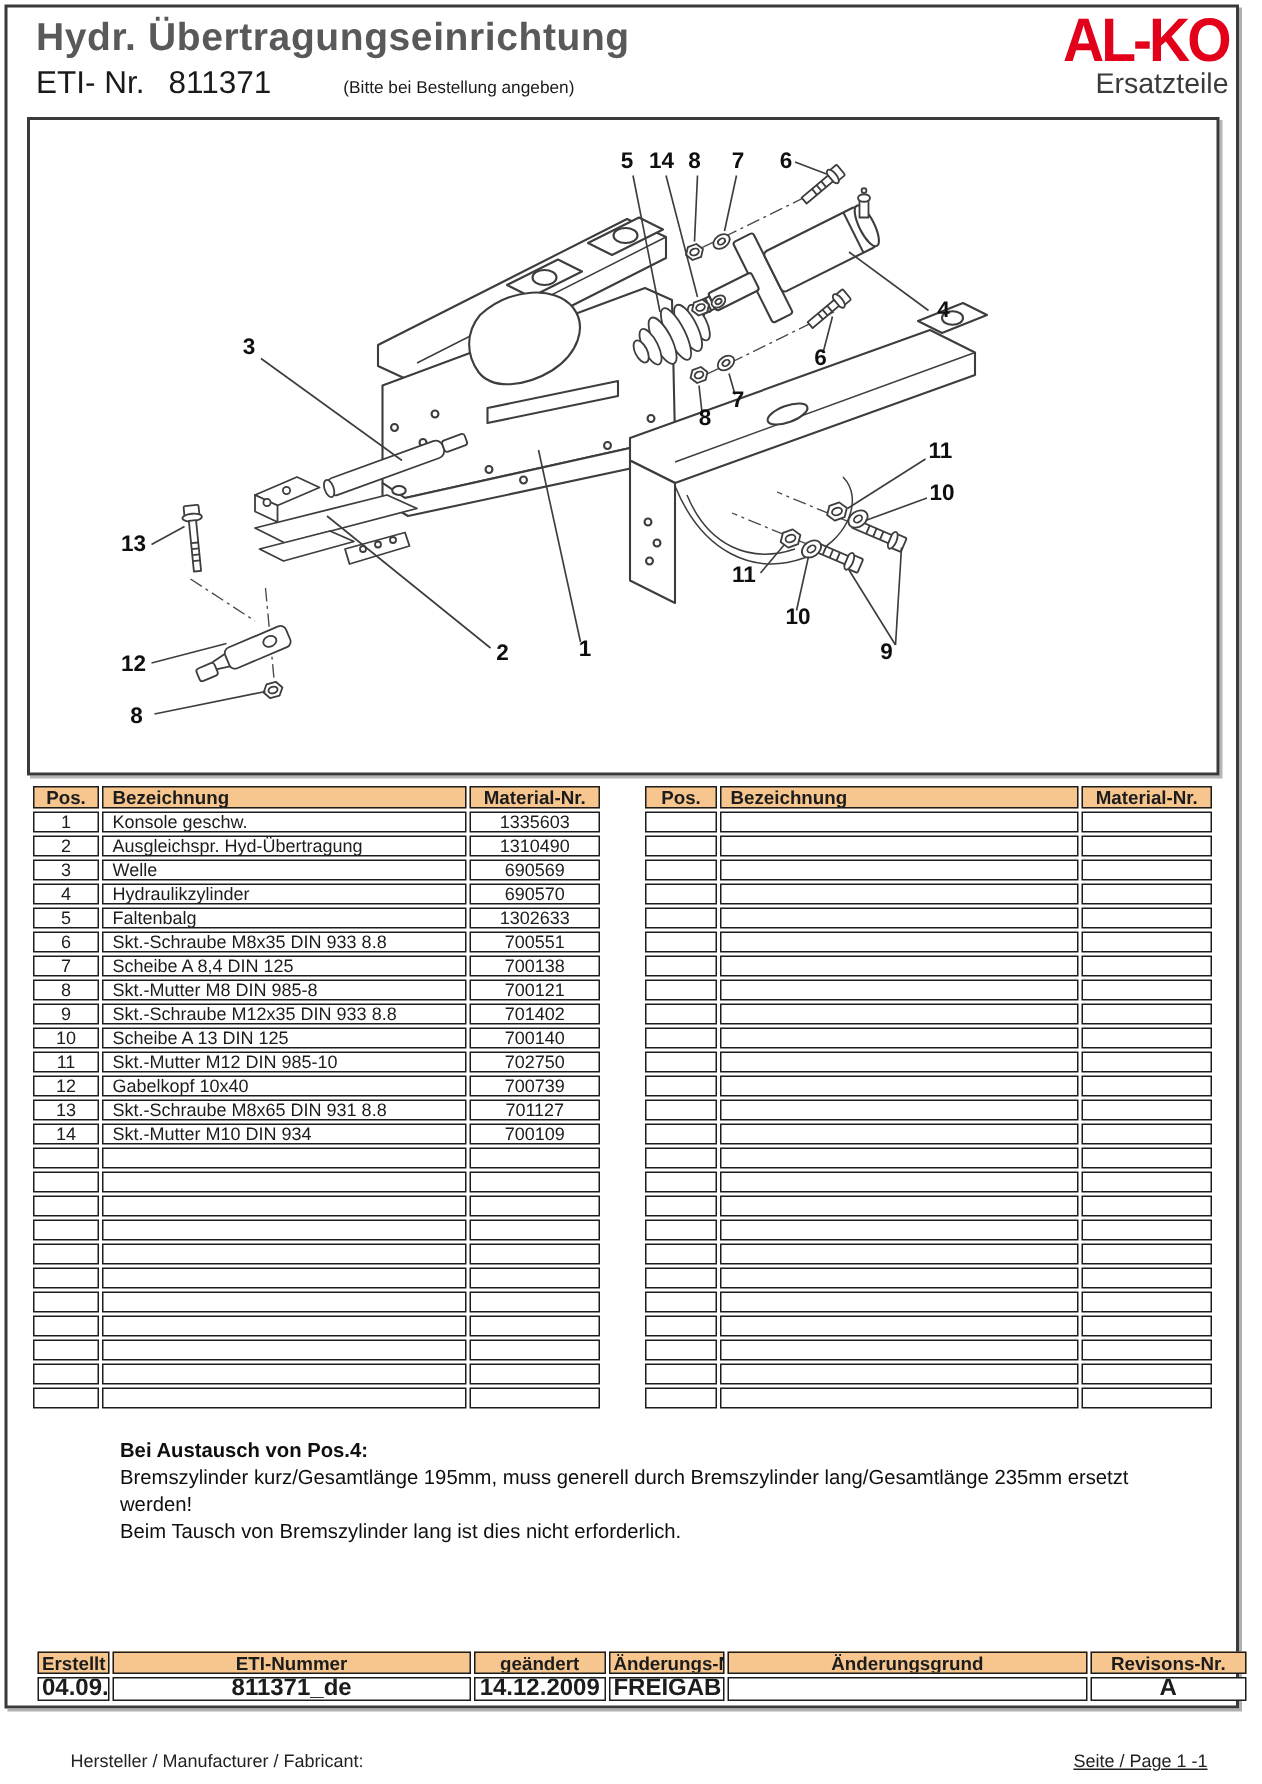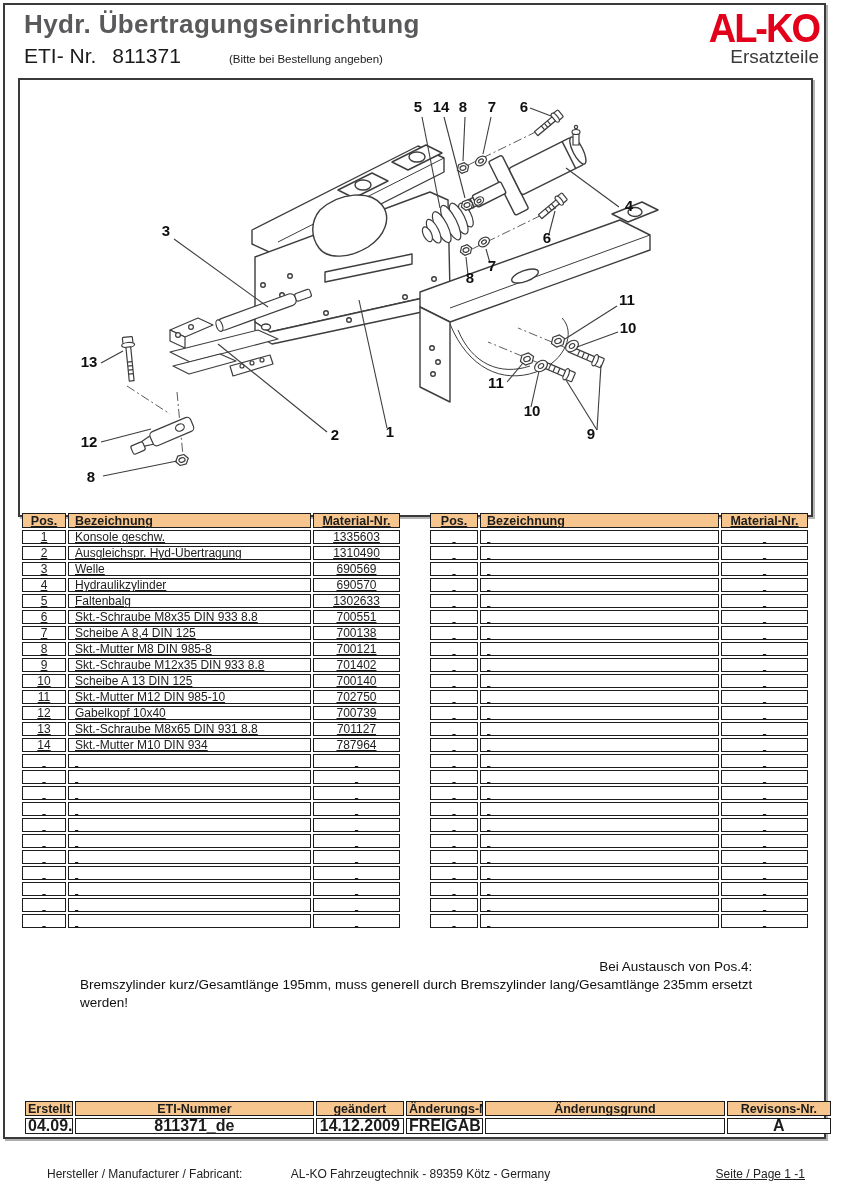--- a/index.html
+++ b/index.html
@@ -32,7 +32,7 @@
   .nl{stroke:#3d3d3d;stroke-width:1;fill:none;}
   
   table{border-collapse:separate;border-spacing:2px;table-layout:fixed;}
-  .parts-table{position:absolute;top:511px;text-decoration:underline;}
+  .parts-table{position:absolute;top:522px;}
   #parts-left{left:20px;width:382px;}
   #parts-right{left:428px;width:382px;}
   td{border:1px solid #1c1c1c;height:12px;font-size:12px;line-height:12px;

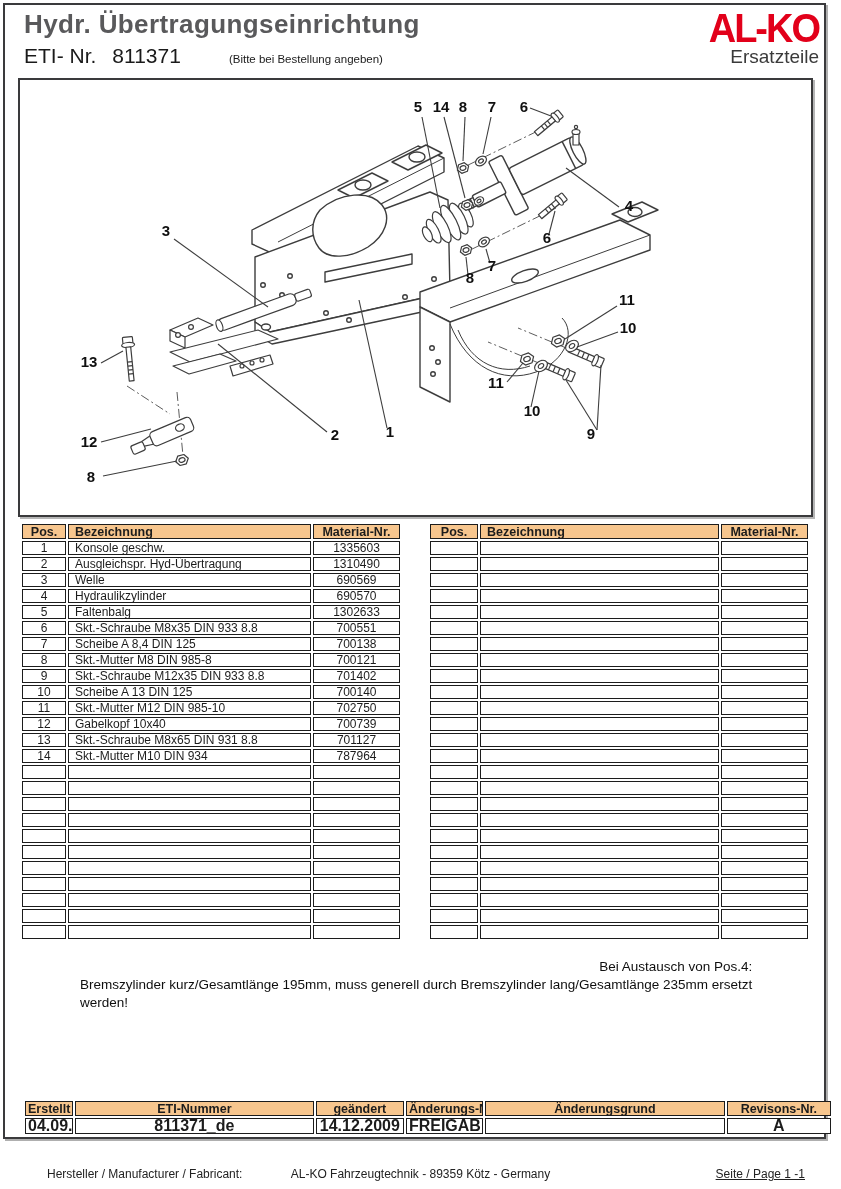--- a/index.html
+++ b/index.html
@@ -387,7 +387,7 @@
       <tr>
         <td class="c">14</td>
         <td class="l">Skt.-Mutter M10 DIN 934</td>
-        <td class="c">787964</td>
+        <td class="c">700109</td>
       </tr>
       <tr>
         <td class="c">&nbsp;</td>

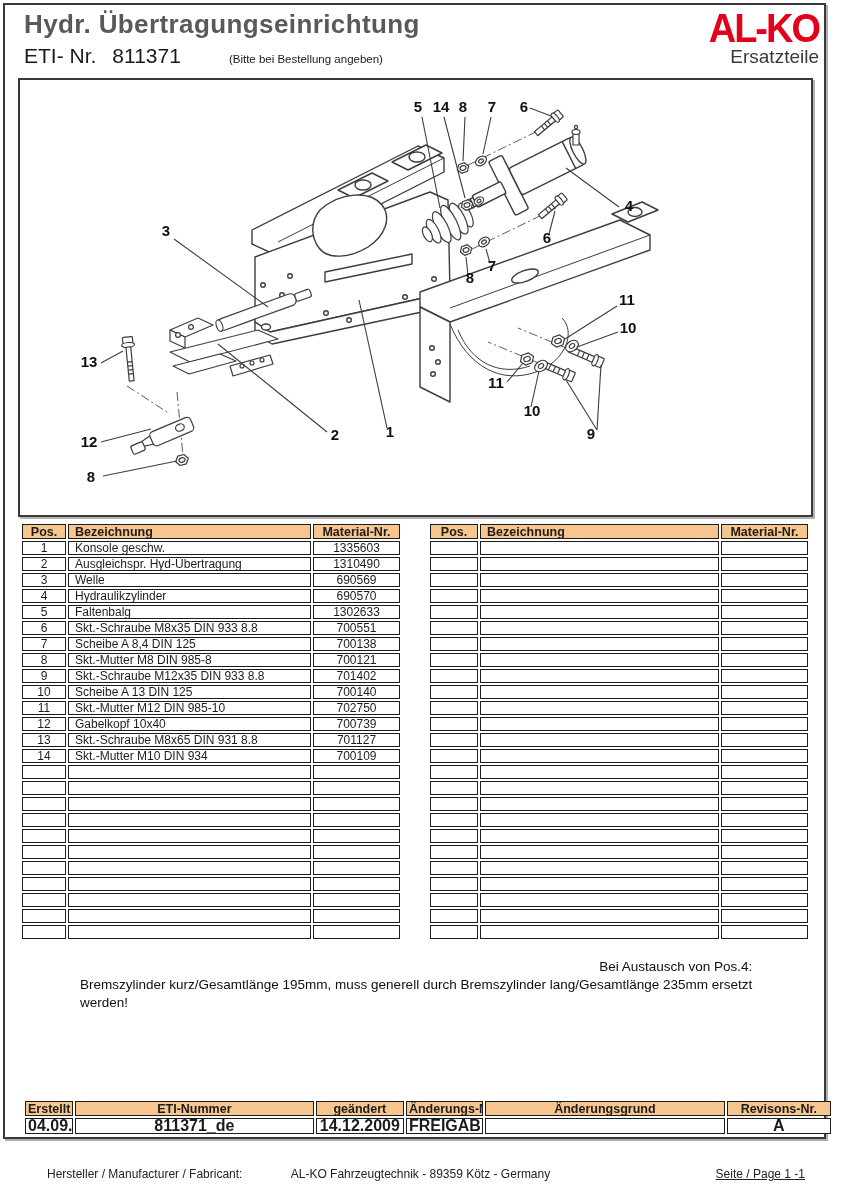--- a/index.html
+++ b/index.html
@@ -42,7 +42,7 @@
   td.l{text-align:left;padding-left:6px;}
   
   .note{position:absolute;left:80px;top:958px;font-size:13.5px;line-height:18px;color:#0f0f0f;}
-  .note .h{font-weight:normal;text-align:right;}
+  .note .h{font-weight:bold;}
   
   .meta-table{position:absolute;left:23px;top:1099px;width:810px;}
   .meta-table td{height:13px;}

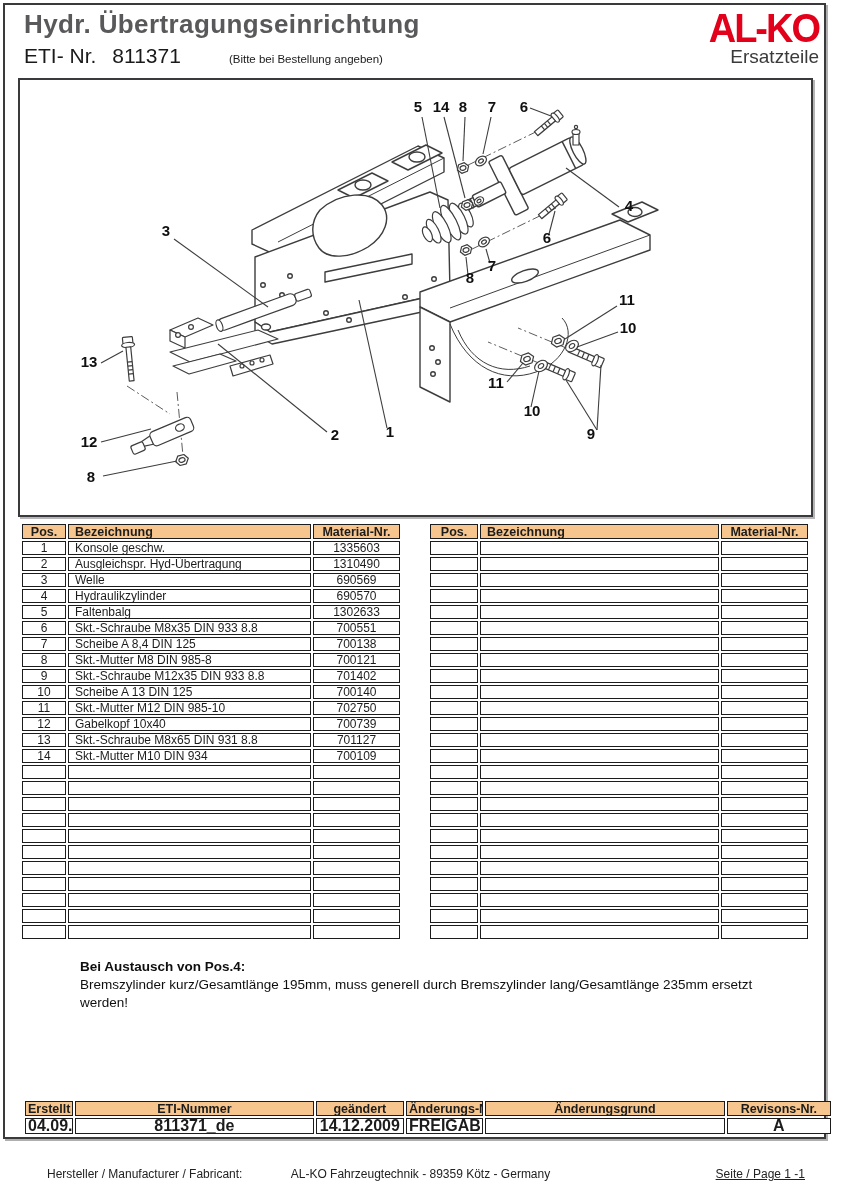--- a/index.html
+++ b/index.html
@@ -591,6 +591,7 @@
   <div id="note-lines">
       <div>Bremszylinder kurz/Gesamtlänge 195mm, muss generell durch Bremszylinder lang/Gesamtlänge 235mm ersetzt</div>
       <div>werden!</div>
+      <div>Beim Tausch von Bremszylinder lang ist dies nicht erforderlich.</div>
     </div>
 </div>
 

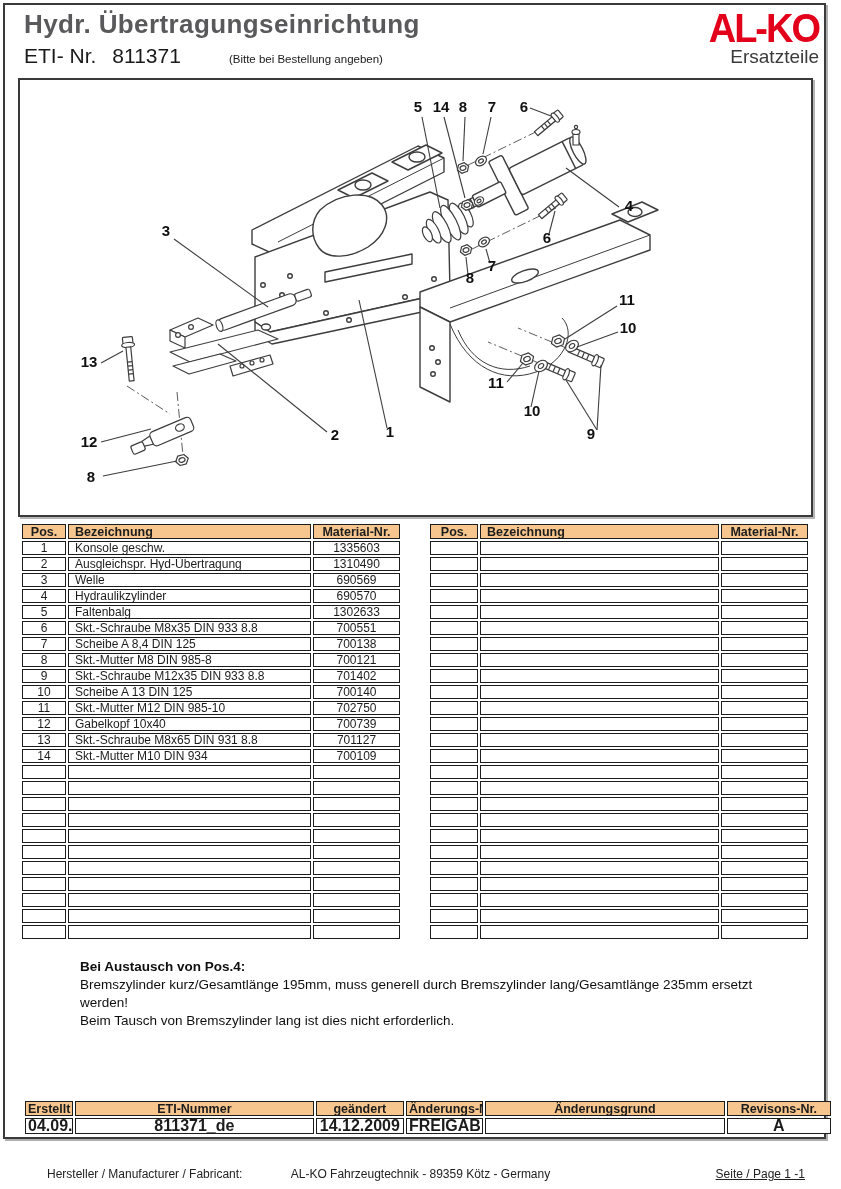--- a/index.html
+++ b/index.html
@@ -626,7 +626,6 @@
 
 <div class="footer">
   <span class="f-left">Hersteller / Manufacturer / Fabricant:</span>
-  <span class="f-center">AL-KO Fahrzeugtechnik - 89359 Kötz - Germany</span>
   <span class="f-right">Seite / Page  1 -1</span>
 </div>
 

